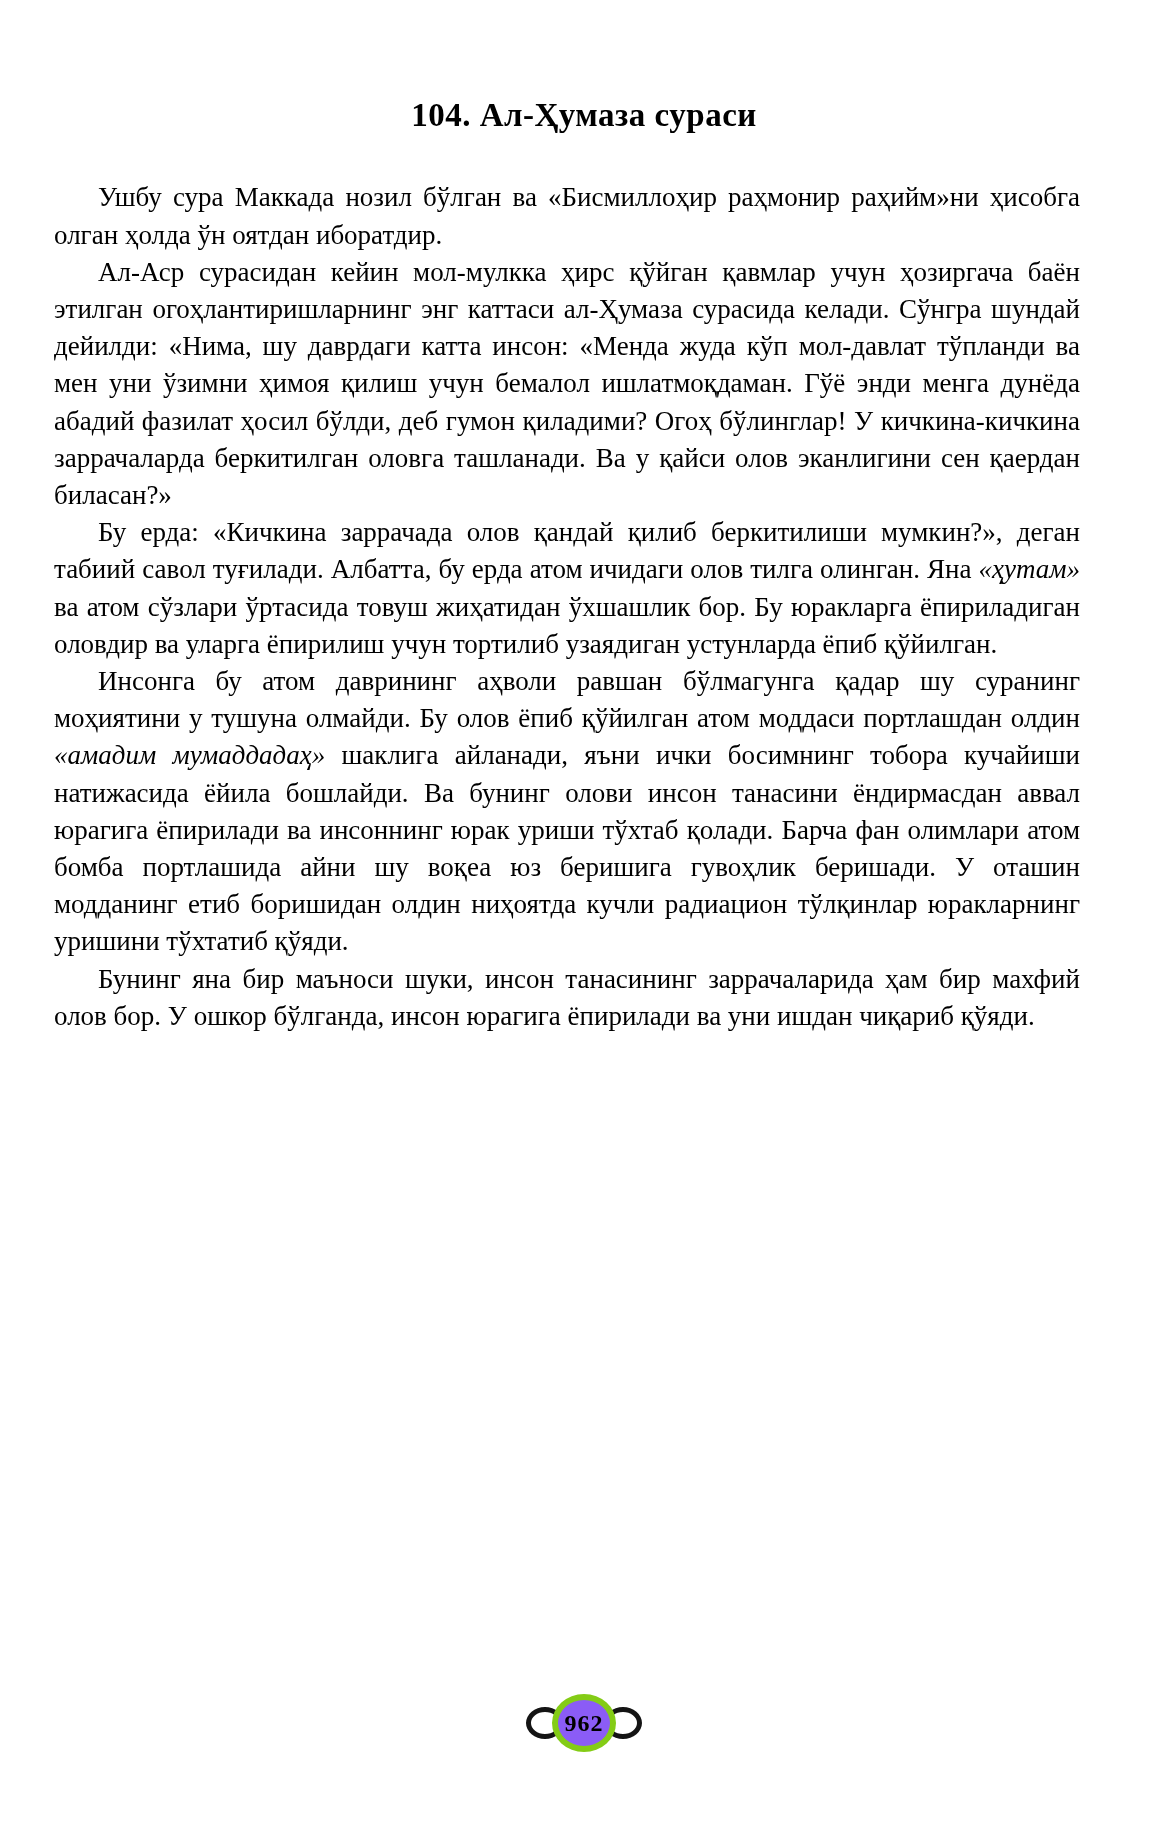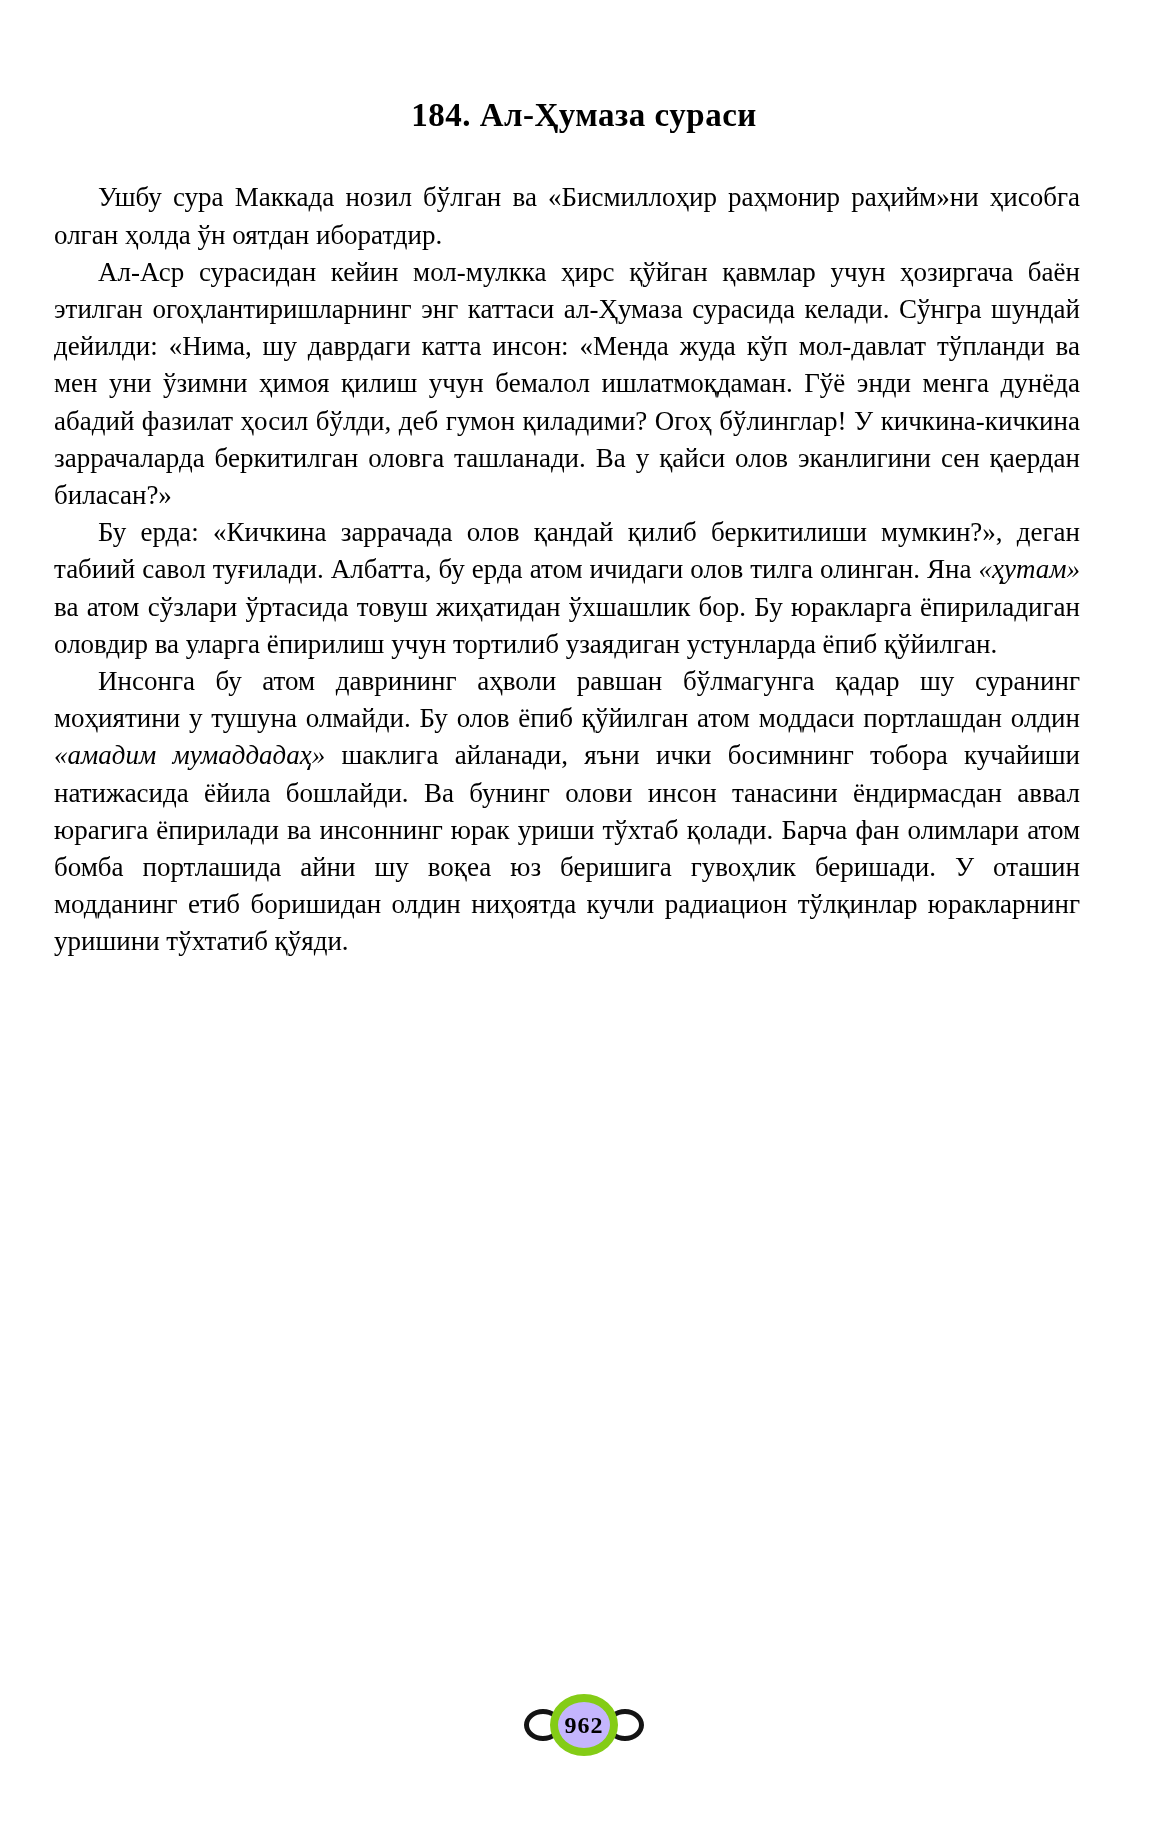--- a/index.html
+++ b/index.html
@@ -83,7 +83,7 @@
 
 <div class="page">
 
-  <h1 class="title">184. Ал-Ҳумаза сураси</h1>
+  <h1 class="title">104. Ал-Ҳумаза сураси</h1>
 
   <div class="body-text">
       <p class="para"><span class="">Ушбу сура Маккада нозил бўлган ва «Бисмиллоҳир раҳмонир раҳийм»ни ҳисобга олган ҳолда ўн оятдан иборатдир.</span></p>

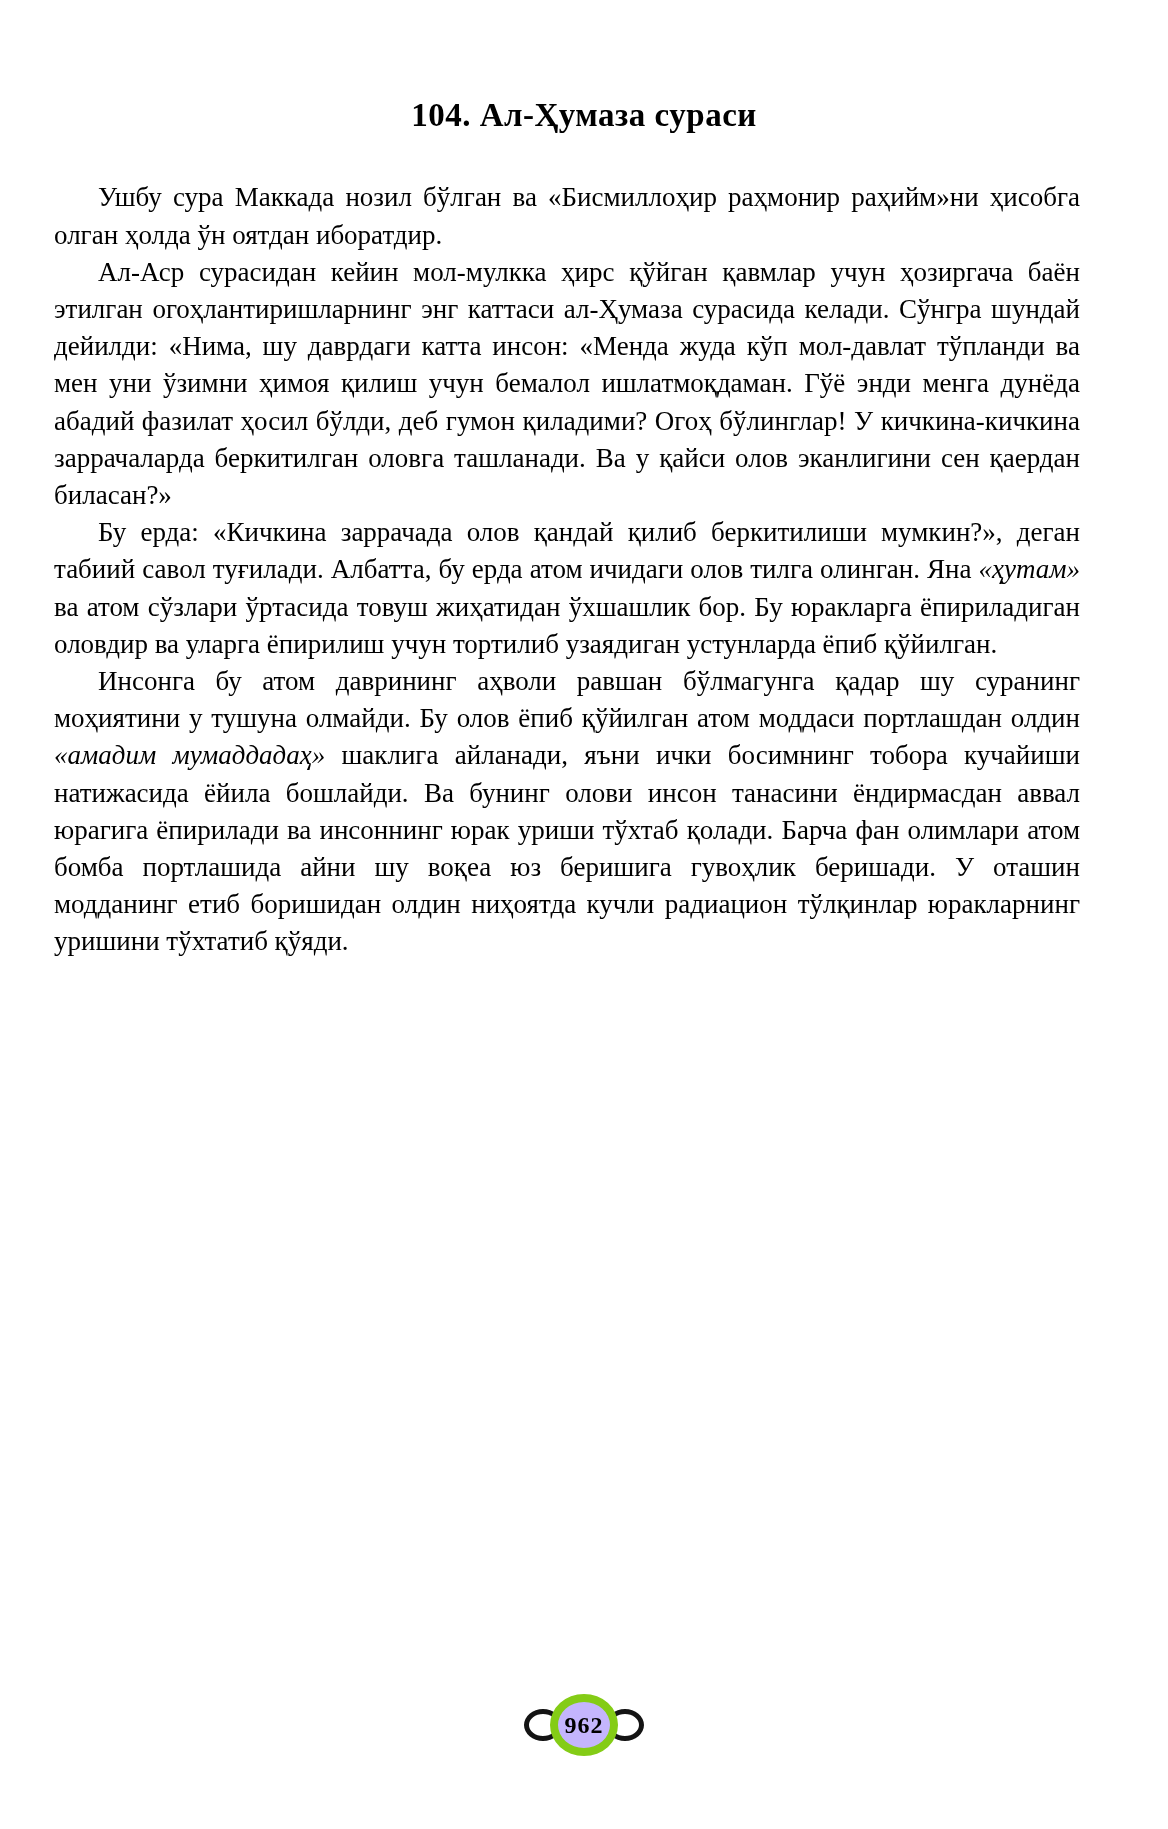--- a/index.html
+++ b/index.html
@@ -90,6 +90,7 @@
       <p class="para"><span class="">Ал-Аср сурасидан кейин мол-мулкка ҳирс қўйган қавмлар учун ҳозиргача баён этилган огоҳлантиришларнинг энг каттаси ал-Ҳумаза сурасида келади. Сўнгра шундай дейилди: «Нима, шу даврдаги катта инсон: «Менда жуда кўп мол-давлат тўпланди ва мен уни ўзимни ҳимоя қилиш учун бемалол ишлатмоқдаман. Гўё энди менга дунёда абадий фазилат ҳосил бўлди, деб гумон қиладими? Огоҳ бўлинглар! У кичкина-кичкина заррачаларда беркитилган оловга ташланади. Ва у қайси олов эканлигини сен қаердан биласан?»</span></p>
       <p class="para"><span class="">Бу ерда: «Кичкина заррачада олов қандай қилиб беркитилиши мумкин?», деган табиий савол туғилади. Албатта, бу ерда атом ичидаги олов тилга олинган. Яна </span><span class="italic">«ҳутам»</span><span class=""> ва атом сўзлари ўртасида товуш жиҳатидан ўхшашлик бор. Бу юракларга ёпириладиган оловдир ва уларга ёпирилиш учун тортилиб узаядиган устунларда ёпиб қўйилган.</span></p>
       <p class="para"><span class="">Инсонга бу атом даврининг аҳволи равшан бўлмагунга қадар шу суранинг моҳиятини у тушуна олмайди. Бу олов ёпиб қўйилган атом моддаси портлашдан олдин </span><span class="italic">«амадим мумаддадаҳ»</span><span class=""> шаклига айланади, яъни ички босимнинг тобора кучайиши натижасида ёйила бошлайди. Ва бунинг олови инсон танасини ёндирмасдан аввал юрагига ёпирилади ва инсоннинг юрак уриши тўхтаб қолади. Барча фан олимлари атом бомба портлашида айни шу воқеа юз беришига гувоҳлик беришади. У оташин модданинг етиб боришидан олдин ниҳоятда кучли радиацион тўлқинлар юракларнинг уришини тўхтатиб қўяди.</span></p>
+      <p class="para"><span class="">Бунинг яна бир маъноси шуки, инсон танасининг заррачаларида ҳам бир махфий олов бор. У ошкор бўлганда, инсон юрагига ёпирилади ва уни ишдан чиқариб қўяди.</span></p>
     </div>
 
   <div class="ornament">

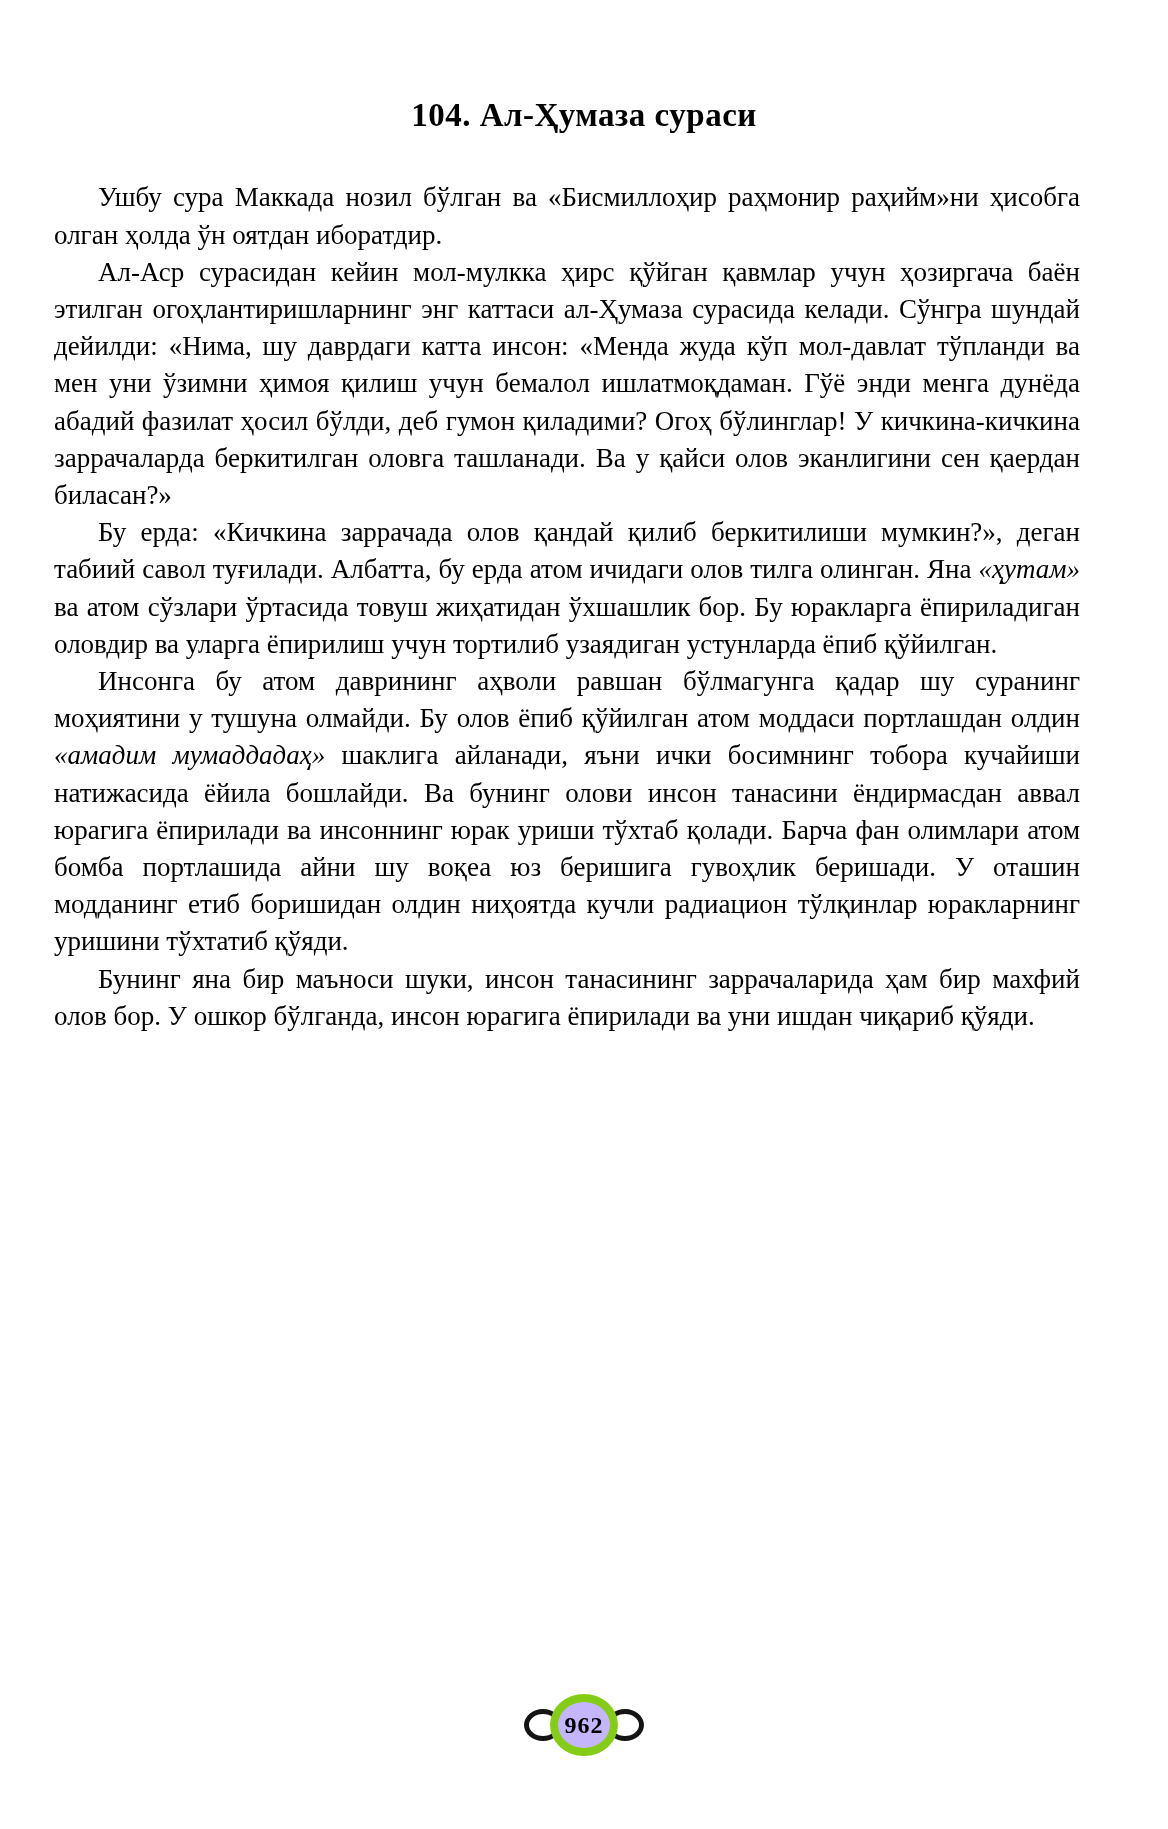--- a/index.html
+++ b/index.html
@@ -62,9 +62,9 @@
   .ornament .circle {
     width: 52px;
     height: 46px;
-    border: 8px solid #84cc16;
+    border: 6px solid #84cc16;
     border-radius: 50%;
-    background: #c4b5fd;
+    background: #8b5cf6;
     display: flex;
     align-items: center;
     justify-content: center;

